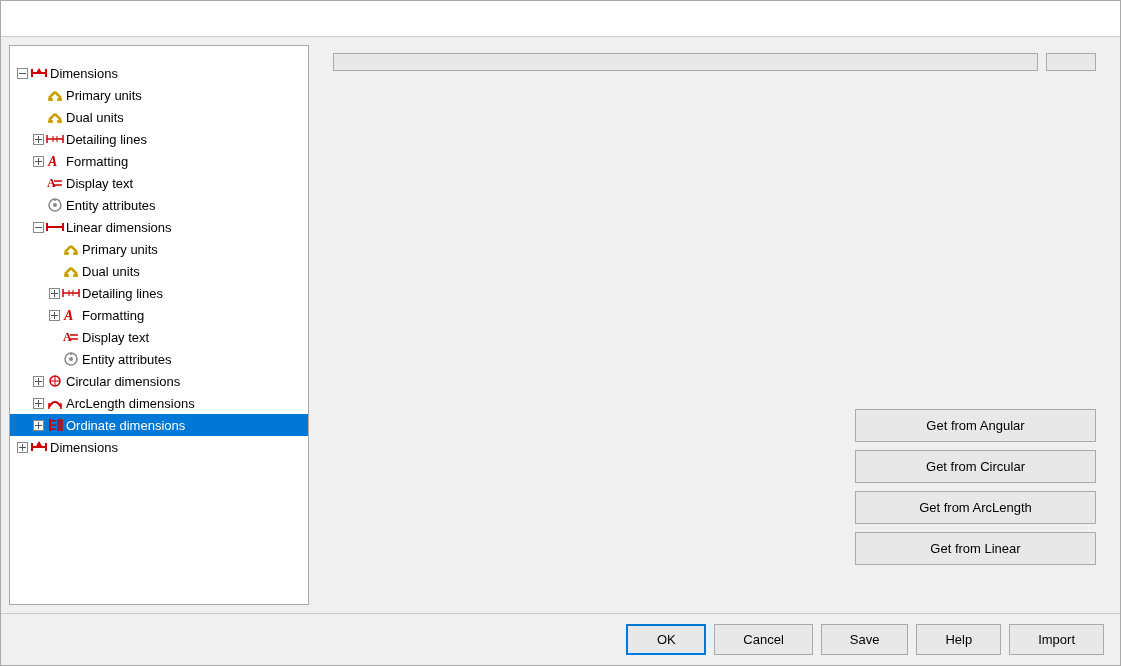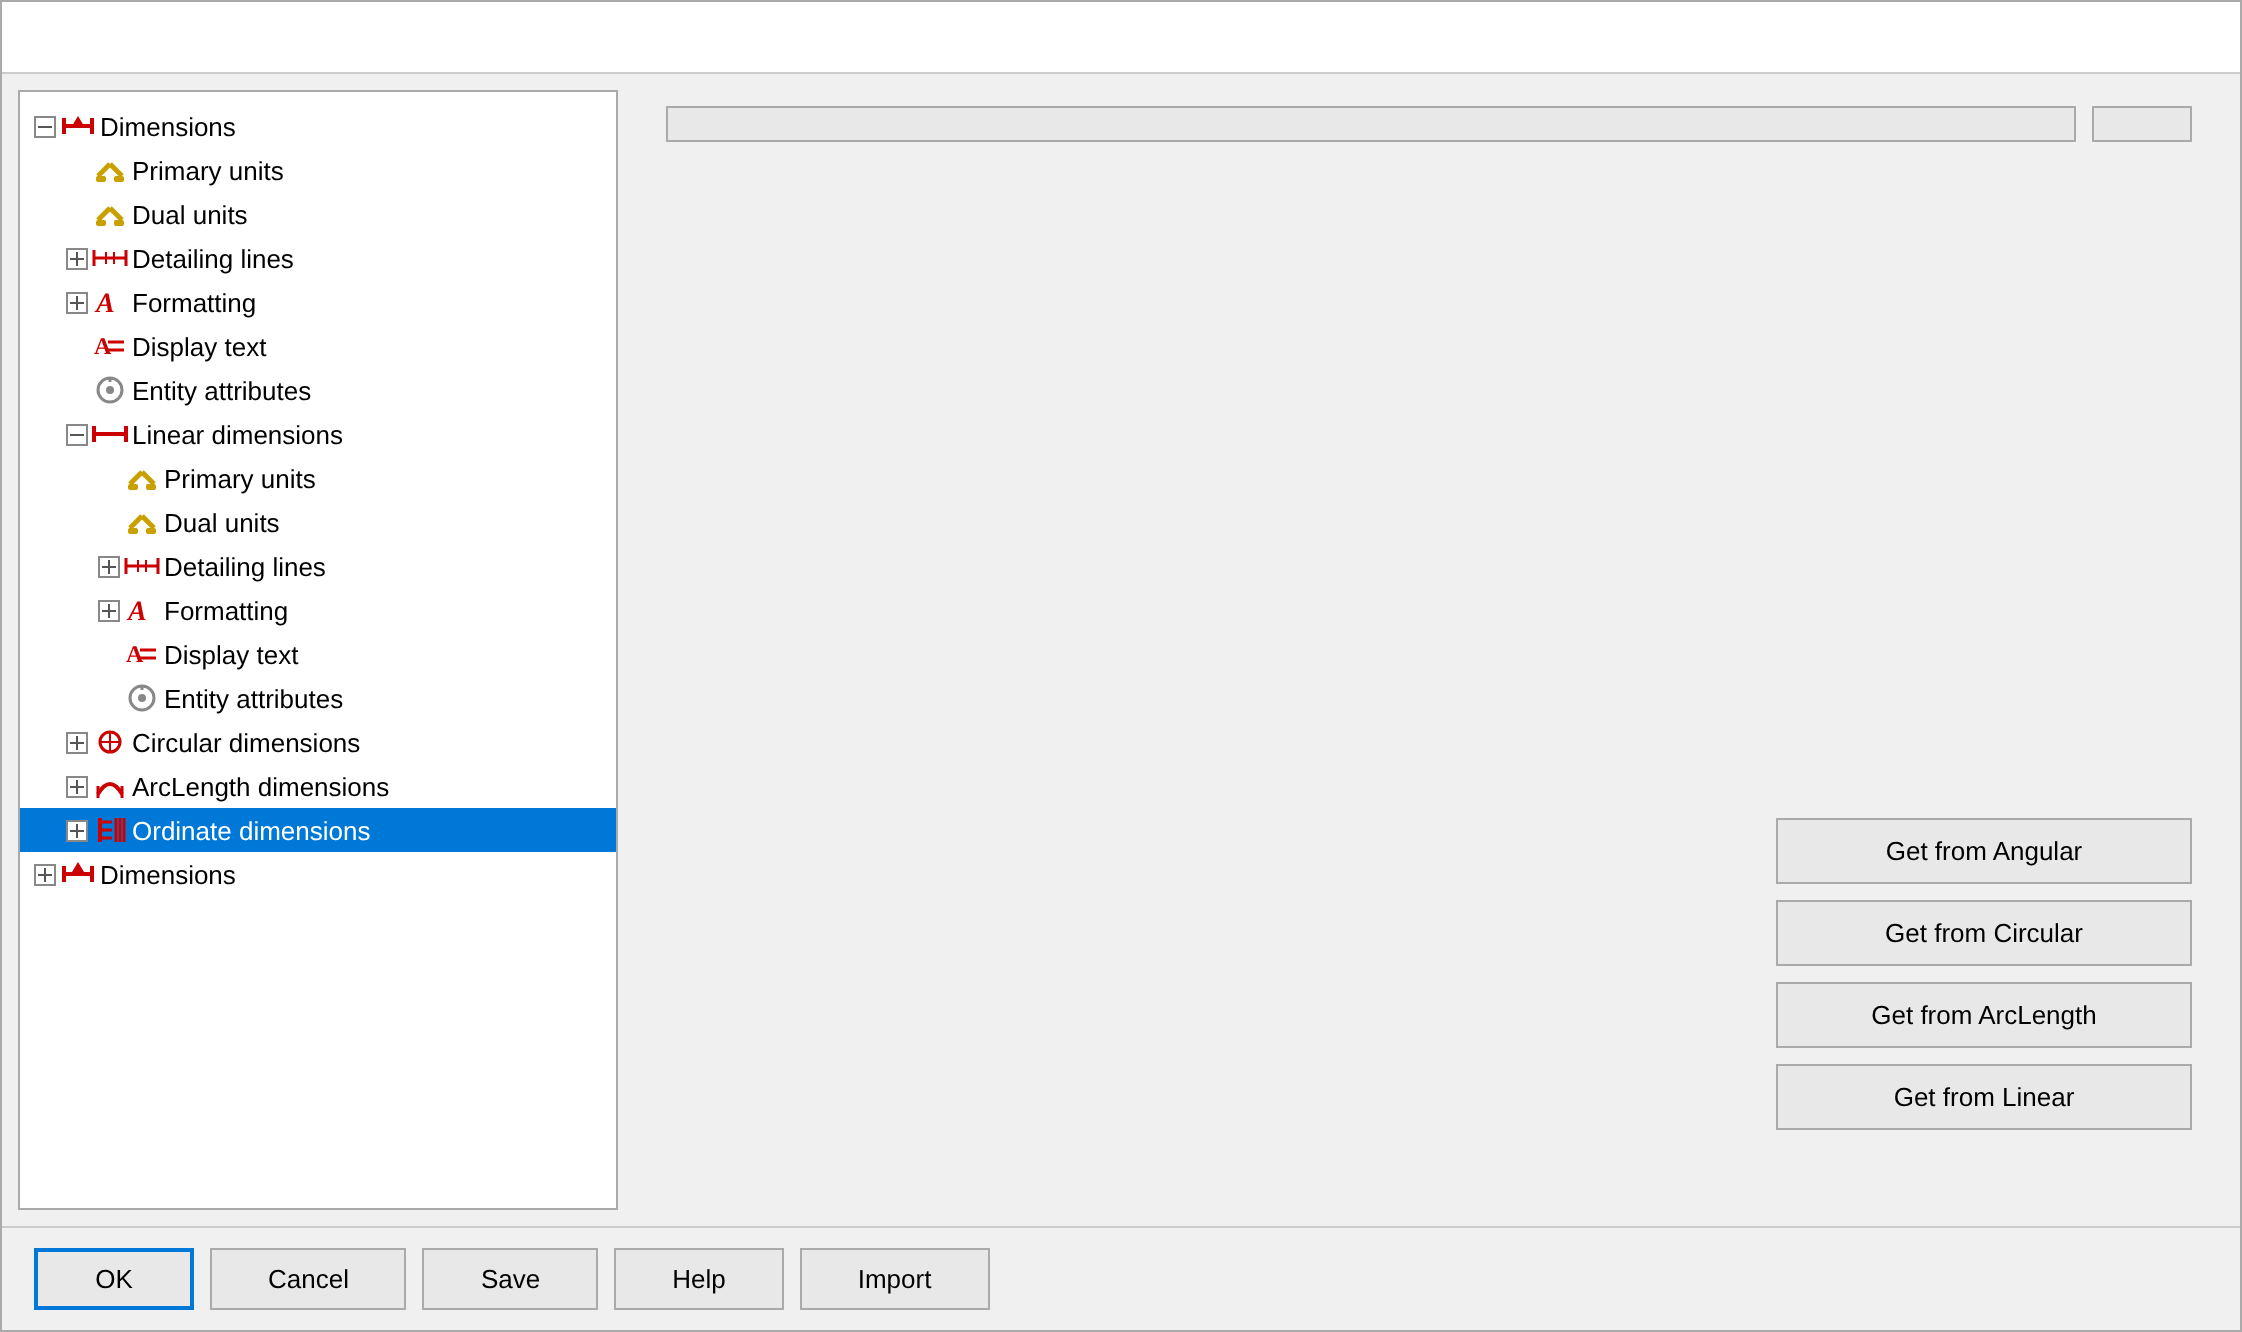--- a/index.html
+++ b/index.html
@@ -60,7 +60,7 @@
       border: 1px solid #aaa;
       background: #fff;
       overflow-y: auto;
-      padding: 6px 0;
+      padding: 16px 0;
     }
     .tree-item {
       display: flex;

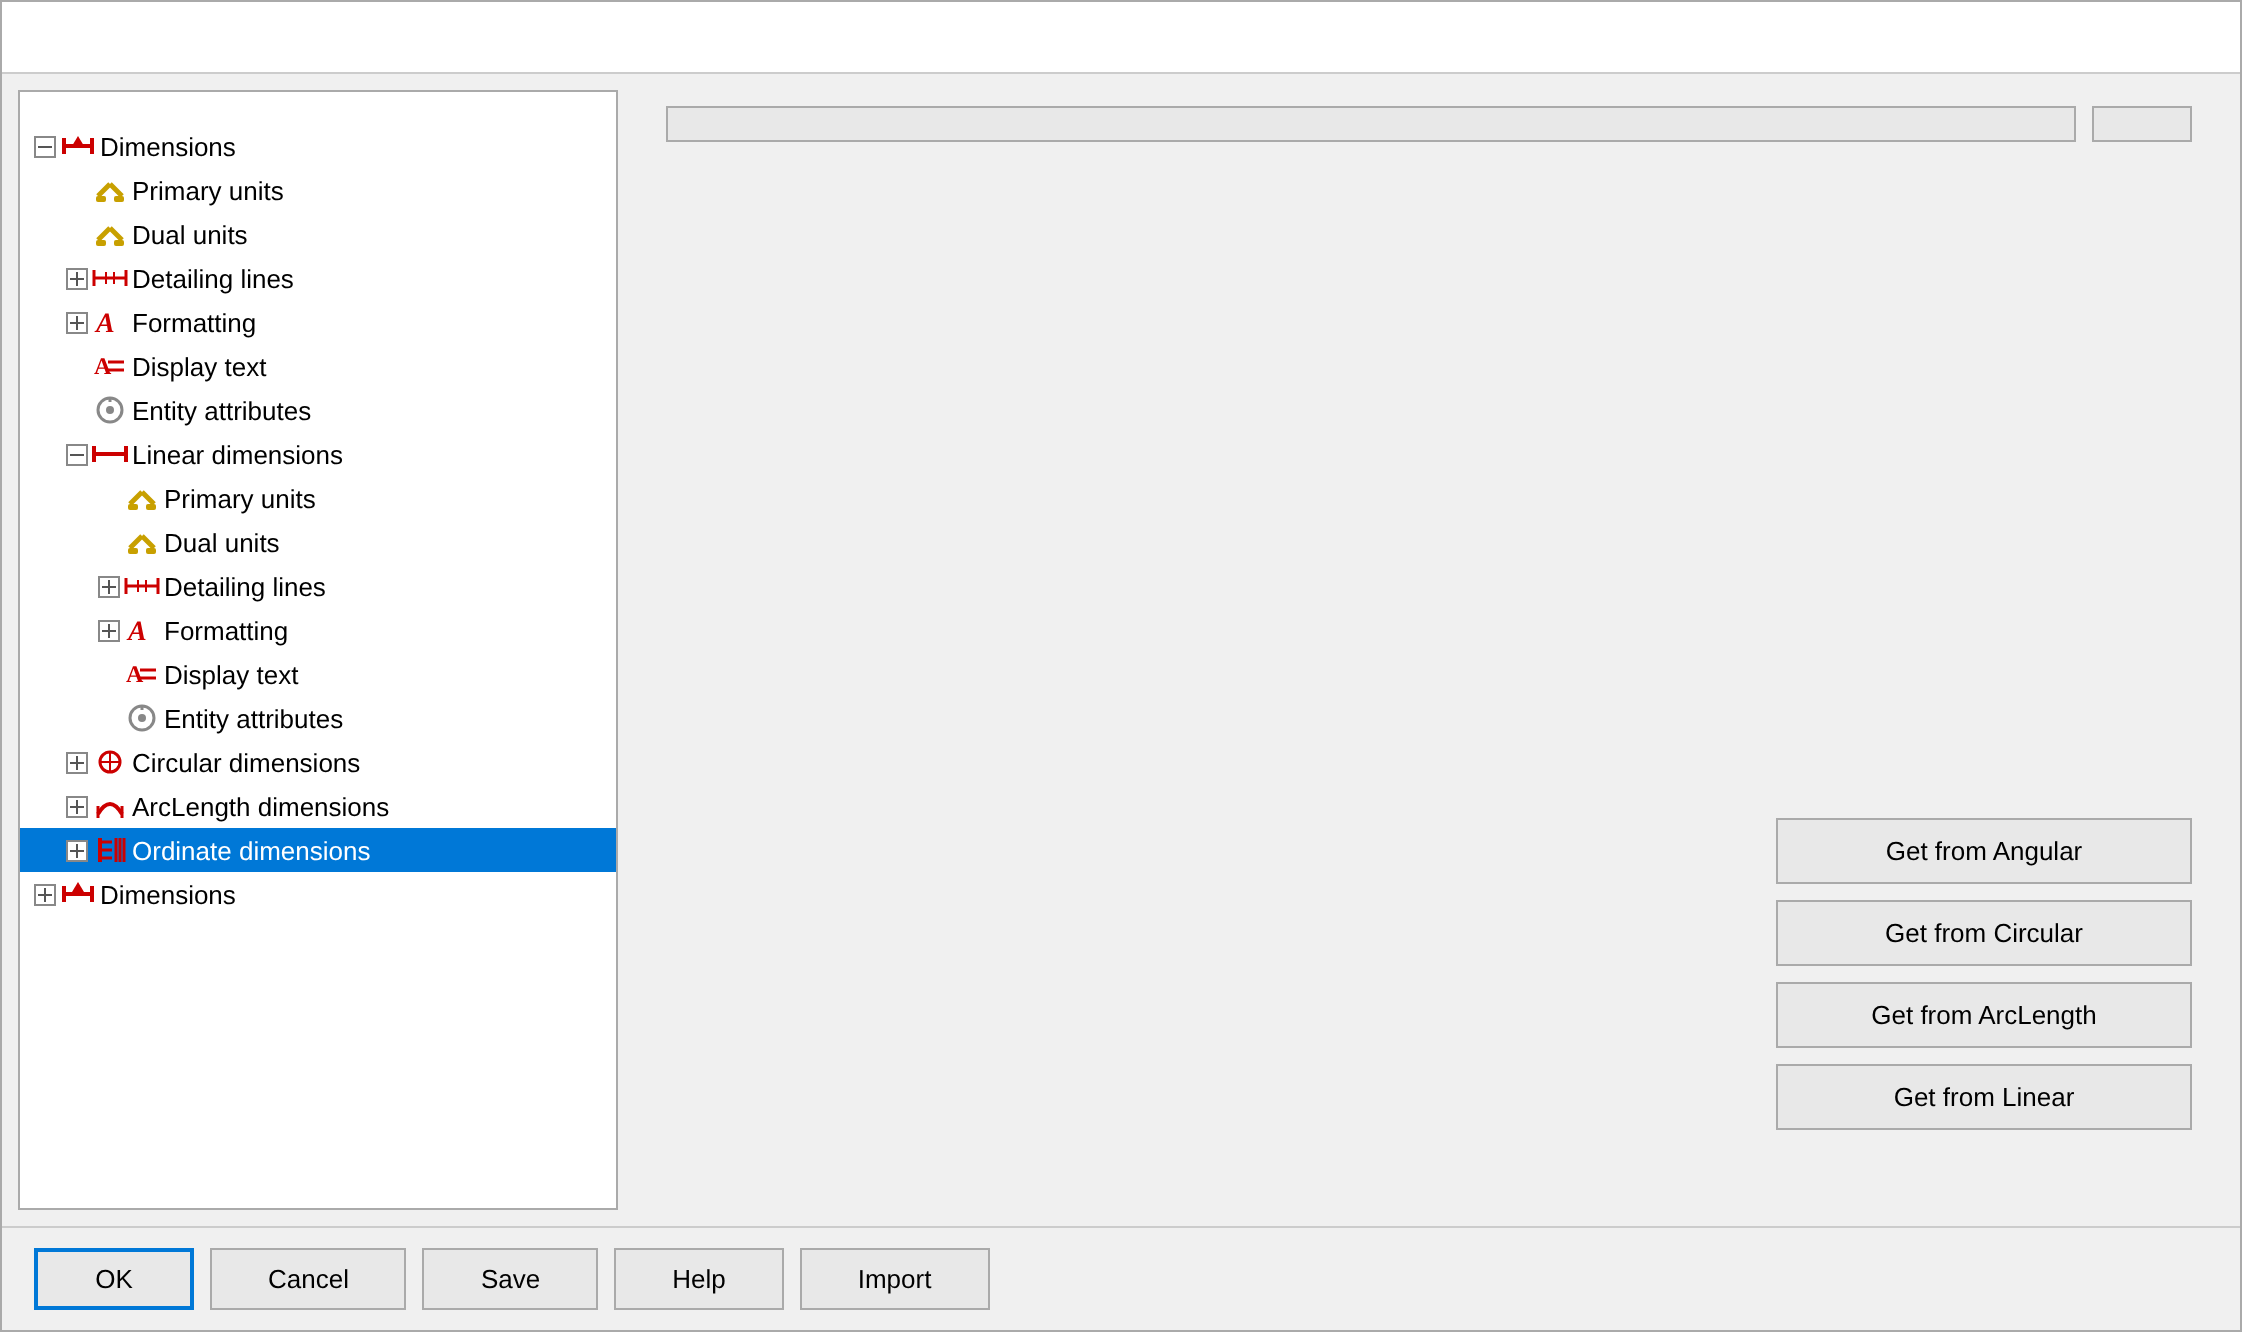--- a/index.html
+++ b/index.html
@@ -142,7 +142,7 @@
       padding: 8px 24px;
       font-size: 13px;
       cursor: pointer;
-      width: 208px;
+      width: 241px;
       text-align: center;
     }
     

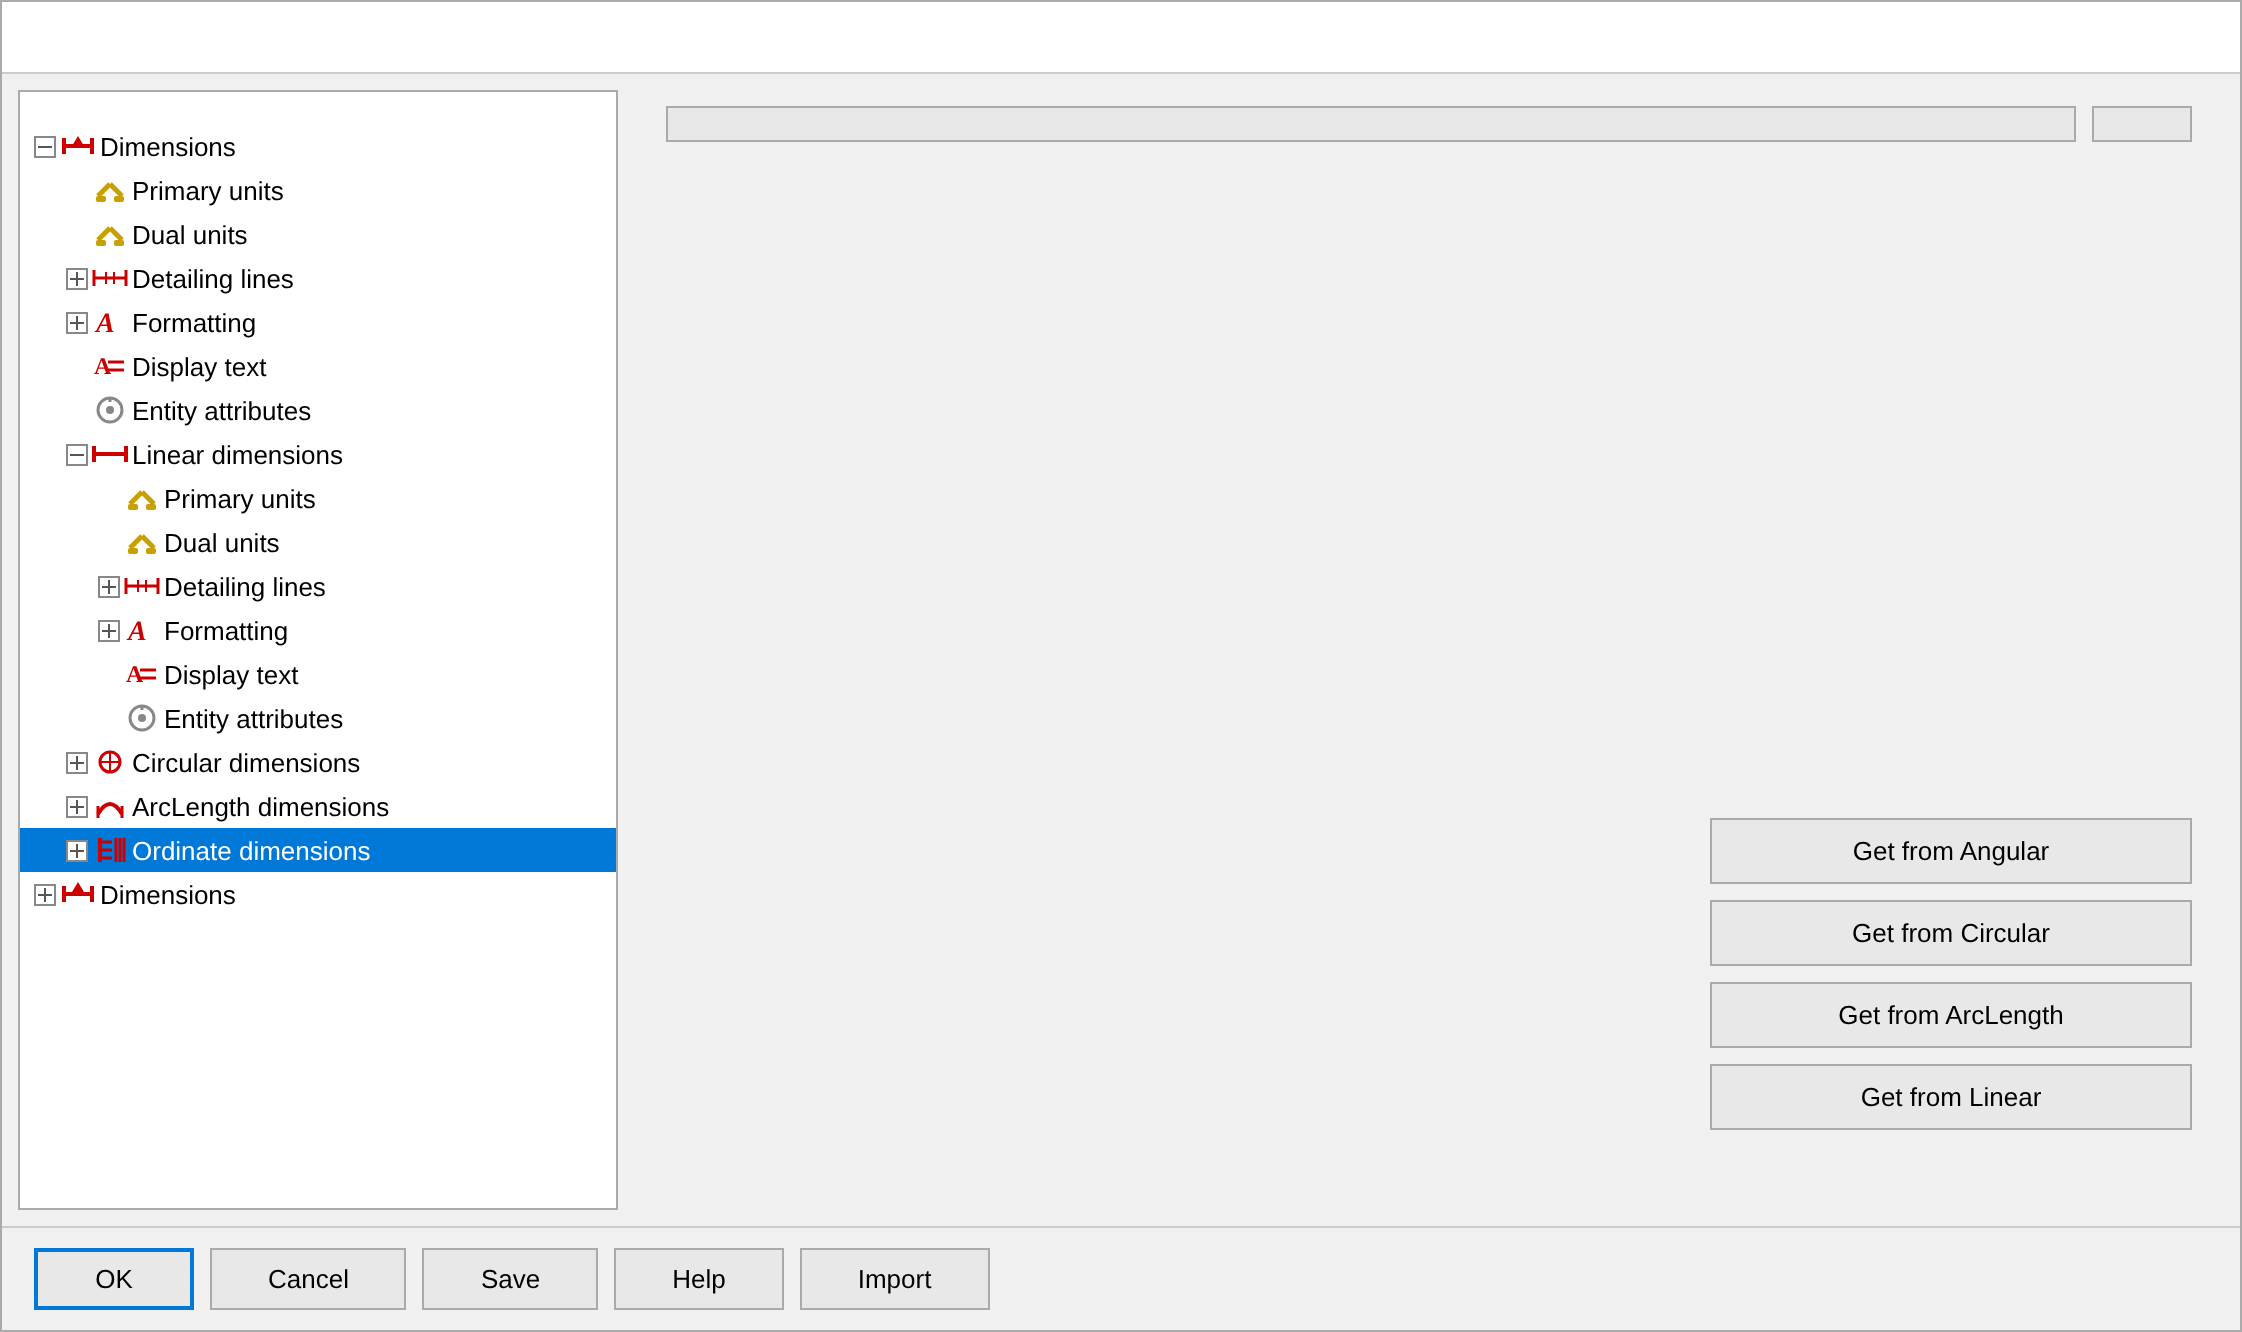--- a/index.html
+++ b/index.html
@@ -150,7 +150,7 @@
       border-top: 1px solid #ccc;
       padding: 10px 16px;
       display: flex;
-      justify-content: flex-start;
+      justify-content: flex-end;
       gap: 8px;
       background: #f0f0f0;
     }

